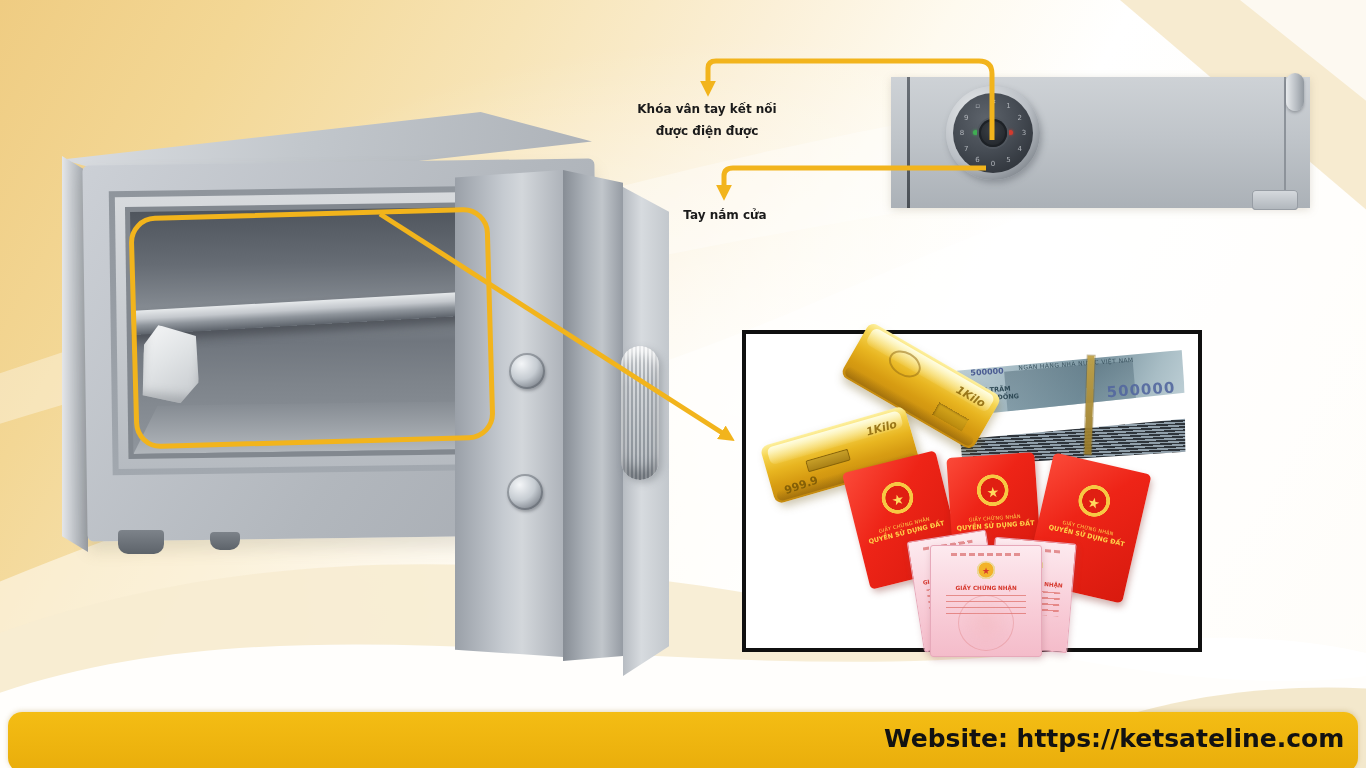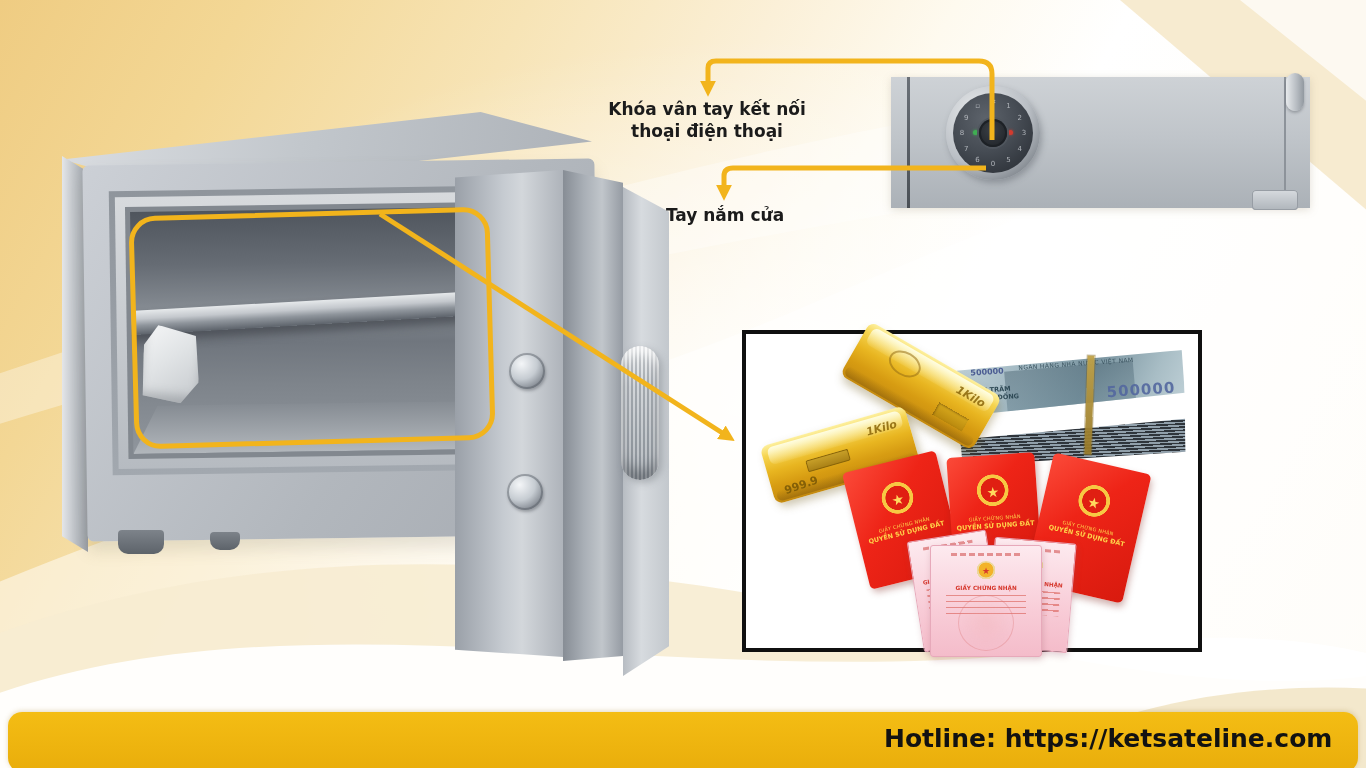--- a/index.html
+++ b/index.html
@@ -92,7 +92,7 @@
     box-shadow:inset 0 0 0 2px #1d2126,0 0 0 2px #50565e;}
 
   
-  .callout{position:absolute;z-index:4;color:#1b1b1b;font-weight:700;font-size:17px;
+  .callout{position:absolute;z-index:4;color:#1b1b1b;font-weight:700;font-size:12px;
     text-align:center;line-height:22px;}
   .label-fp{left:590px;top:98px;width:234px;}
   .label-handle{left:655px;top:204px;width:140px;}

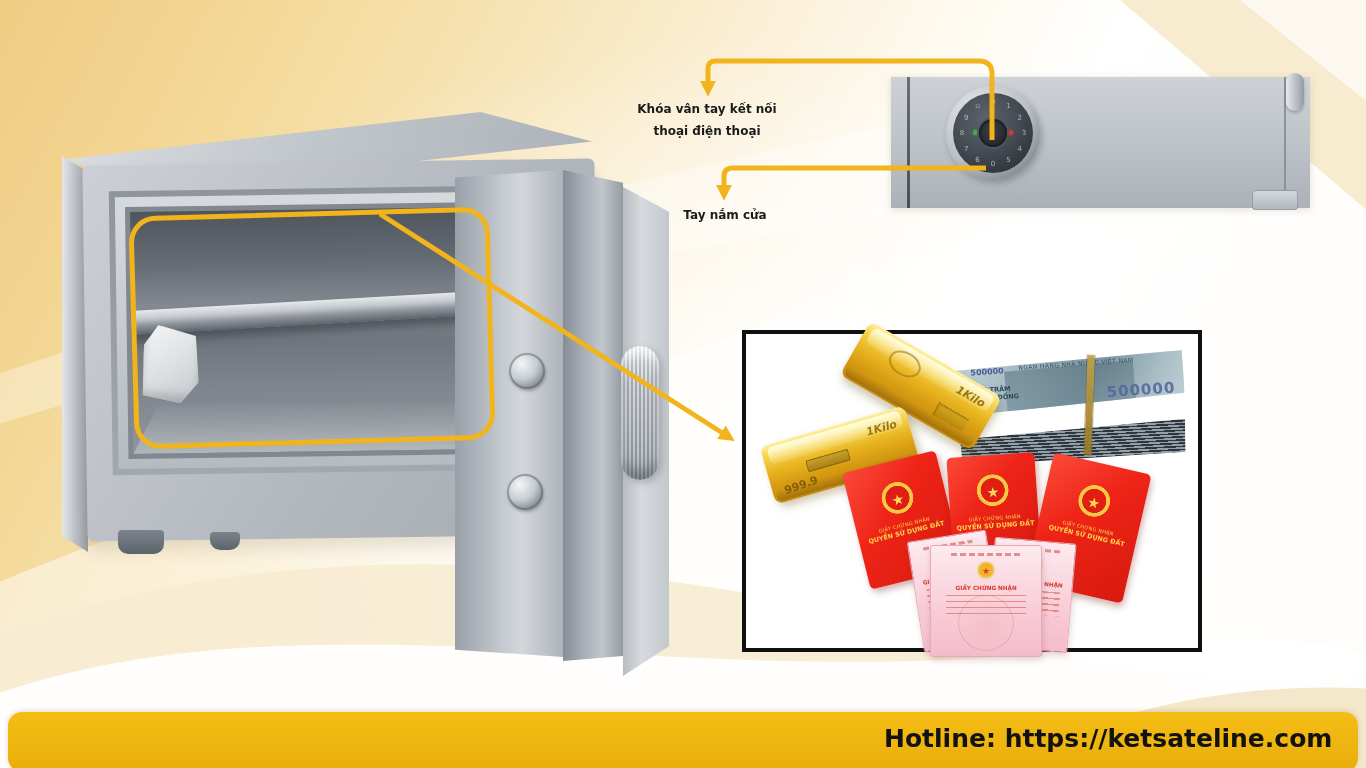--- a/index.html
+++ b/index.html
@@ -247,7 +247,7 @@
 
   <div class="callout label-fp">
     <div>Khóa vân tay kết nối</div>
-    <div>thoại điện thoại</div>
+    <div>được điện được</div>
   </div>
   <div class="callout label-handle">Tay nắm cửa</div>
 

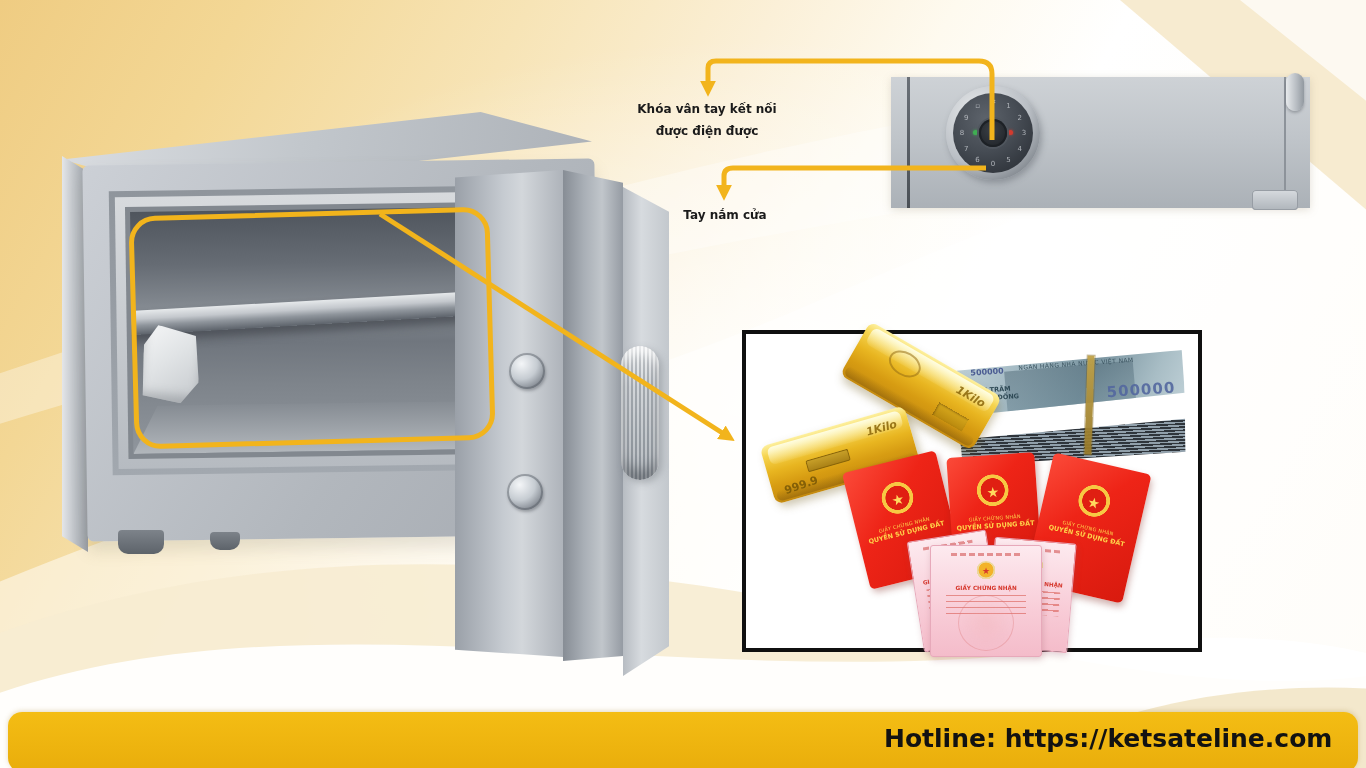--- a/index.html
+++ b/index.html
@@ -339,7 +339,7 @@
 
   <div class="footer-bar">
     <div class="footer-text website">
-      <span>Hotline:</span>
+      <span>Website:</span>
       <span>https://ketsateline.com</span>
     </div>
   </div>

